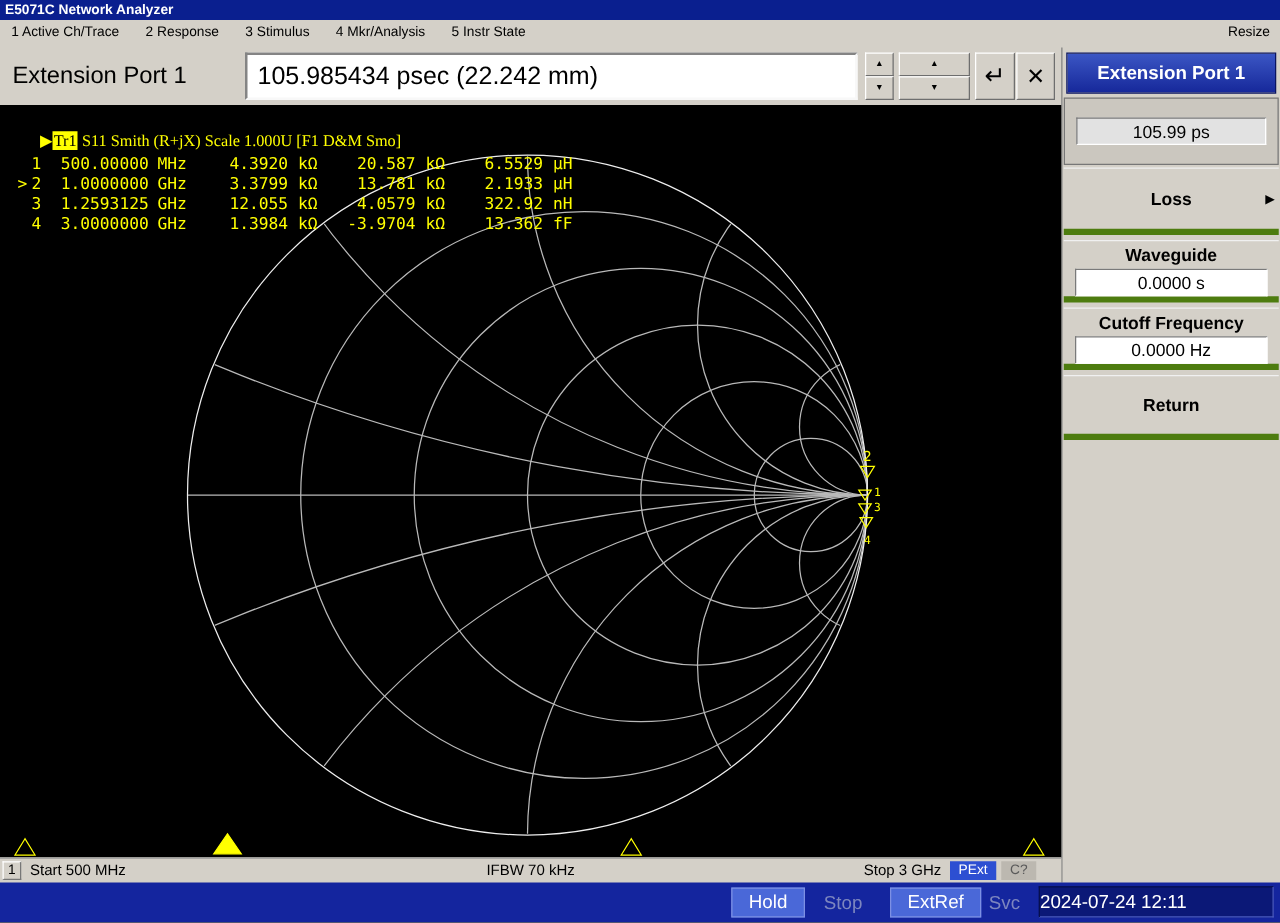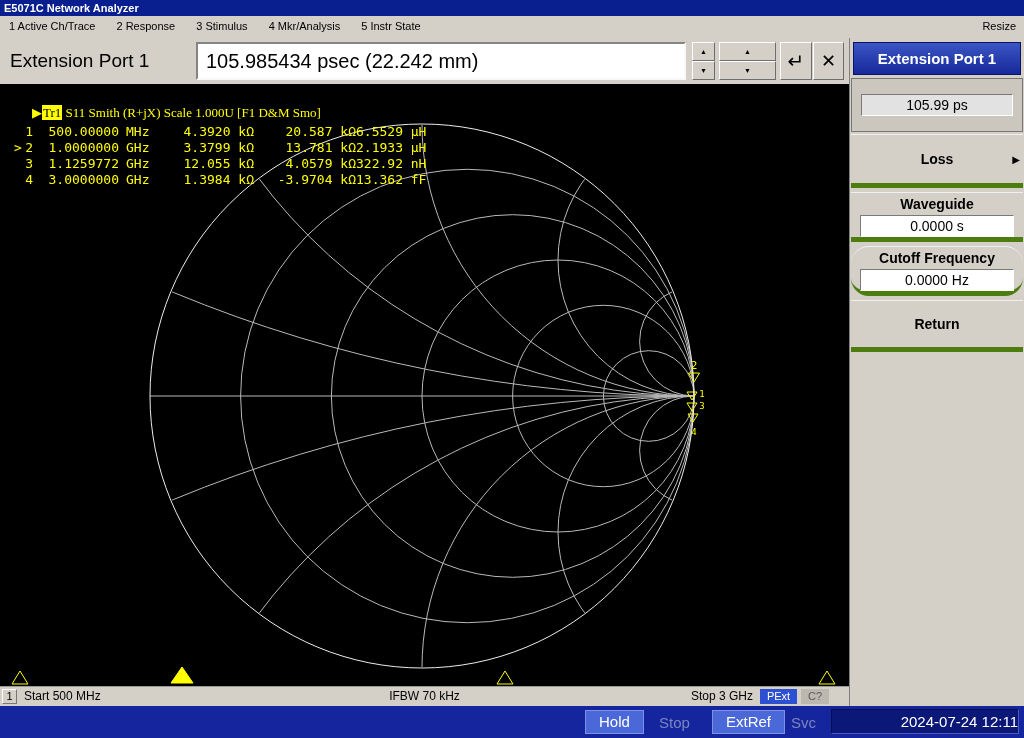--- a/index.html
+++ b/index.html
@@ -72,7 +72,7 @@
   .c-funit { width:32px;  margin-left:7px; }
   .c-res   { width:96px;  text-align:right; }
   .c-react { width:102px; text-align:right; }
-  .c-eq    { width:102px; }
+  .c-eq    { width:102px; text-align:right; }
 
   
   .channelbar { position:absolute; left:0; top:686px; width:849px; height:20px;

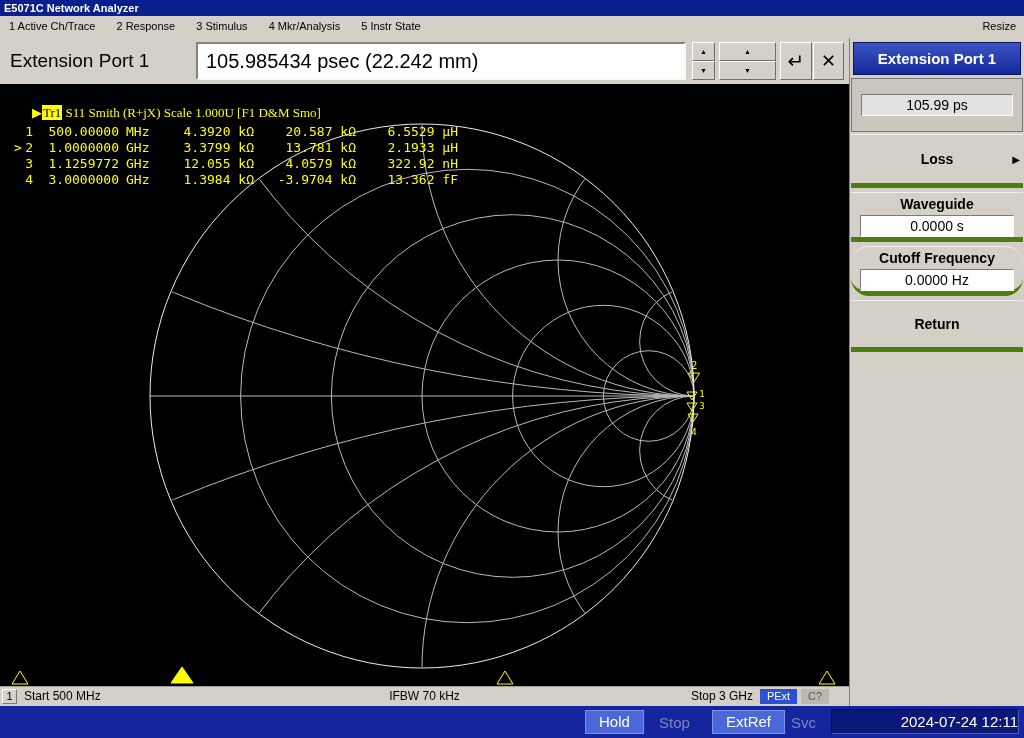--- a/index.html
+++ b/index.html
@@ -232,7 +232,7 @@
     <div class="mrow">
       <span class="c-sel"></span>
       <span class="c-num">3</span>
-      <span class="c-freq">1.1259772</span>
+      <span class="c-freq">1.2593125</span>
       <span class="c-funit">GHz</span>
       <span class="c-res">12.055 kΩ</span>
       <span class="c-react">4.0579 kΩ</span>

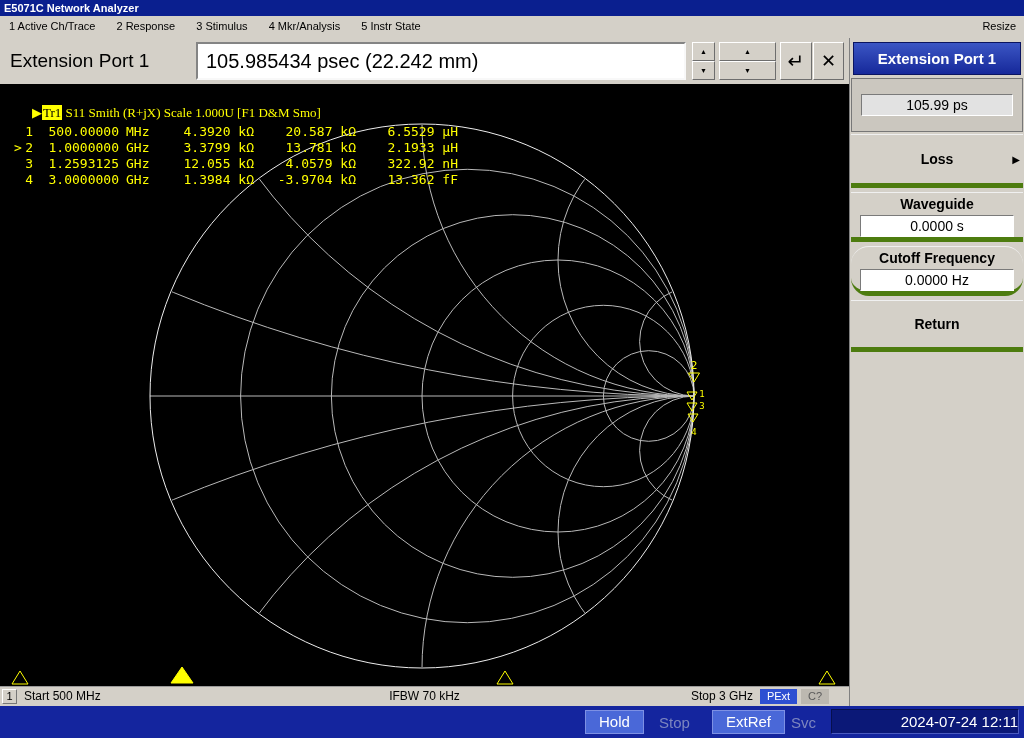--- a/index.html
+++ b/index.html
@@ -51,7 +51,7 @@
   .k-coax   { top:40px;  height:54px; }
   .k-loss   { top:96px;  height:54px; position:absolute; }
   .k-wg     { top:154px; height:50px; }
-  .k-cutoff { top:208px; height:50px;border-radius:18px; }
+  .k-cutoff { top:208px; height:50px; }
   .k-return { top:262px; height:52px; }
   .loss-arrow { position:absolute; right:3px; top:50%; transform:translateY(-50%);
     font-size:10px; color:#000; }

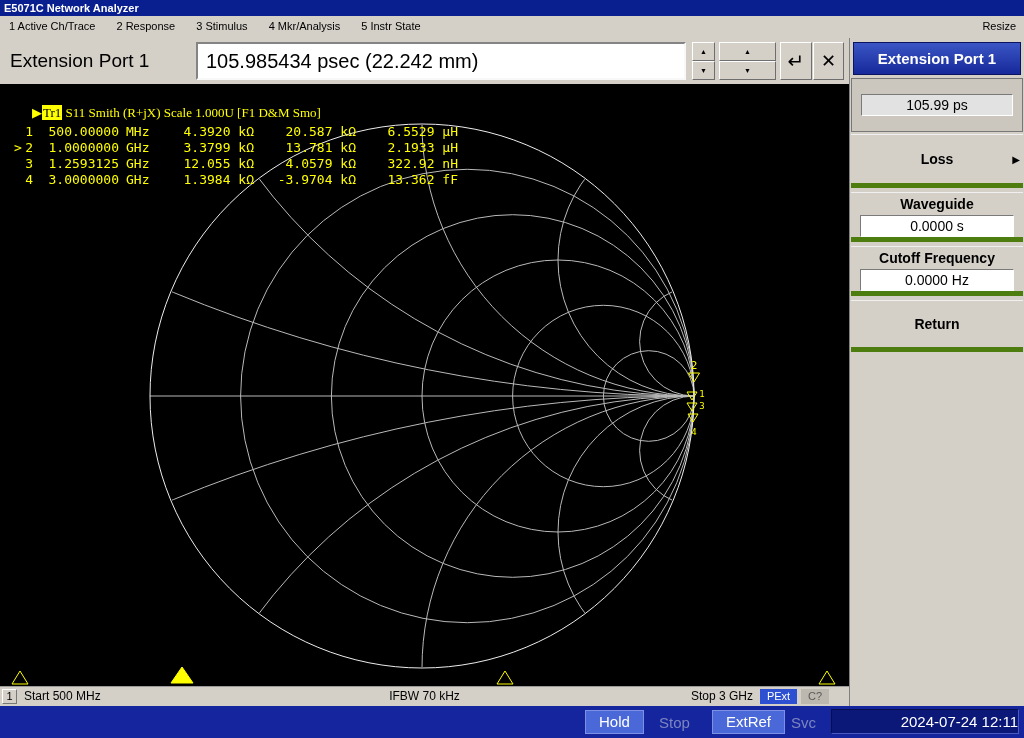--- a/index.html
+++ b/index.html
@@ -99,7 +99,7 @@
   .bb-svc  { left:791px; }
   .bb-datetime { position:absolute; right:5px; top:3px; width:188px; height:25px;
     background:#0b1877; border:1px solid; border-color:#060f4e #4a5ac0 #4a5ac0 #060f4e;
-    color:#fff; font-size:15px; text-align:right; line-height:23px; }
+    color:#fff; font-size:15px; text-align:left; line-height:23px; }
 </style>
 </head>
 <body>

